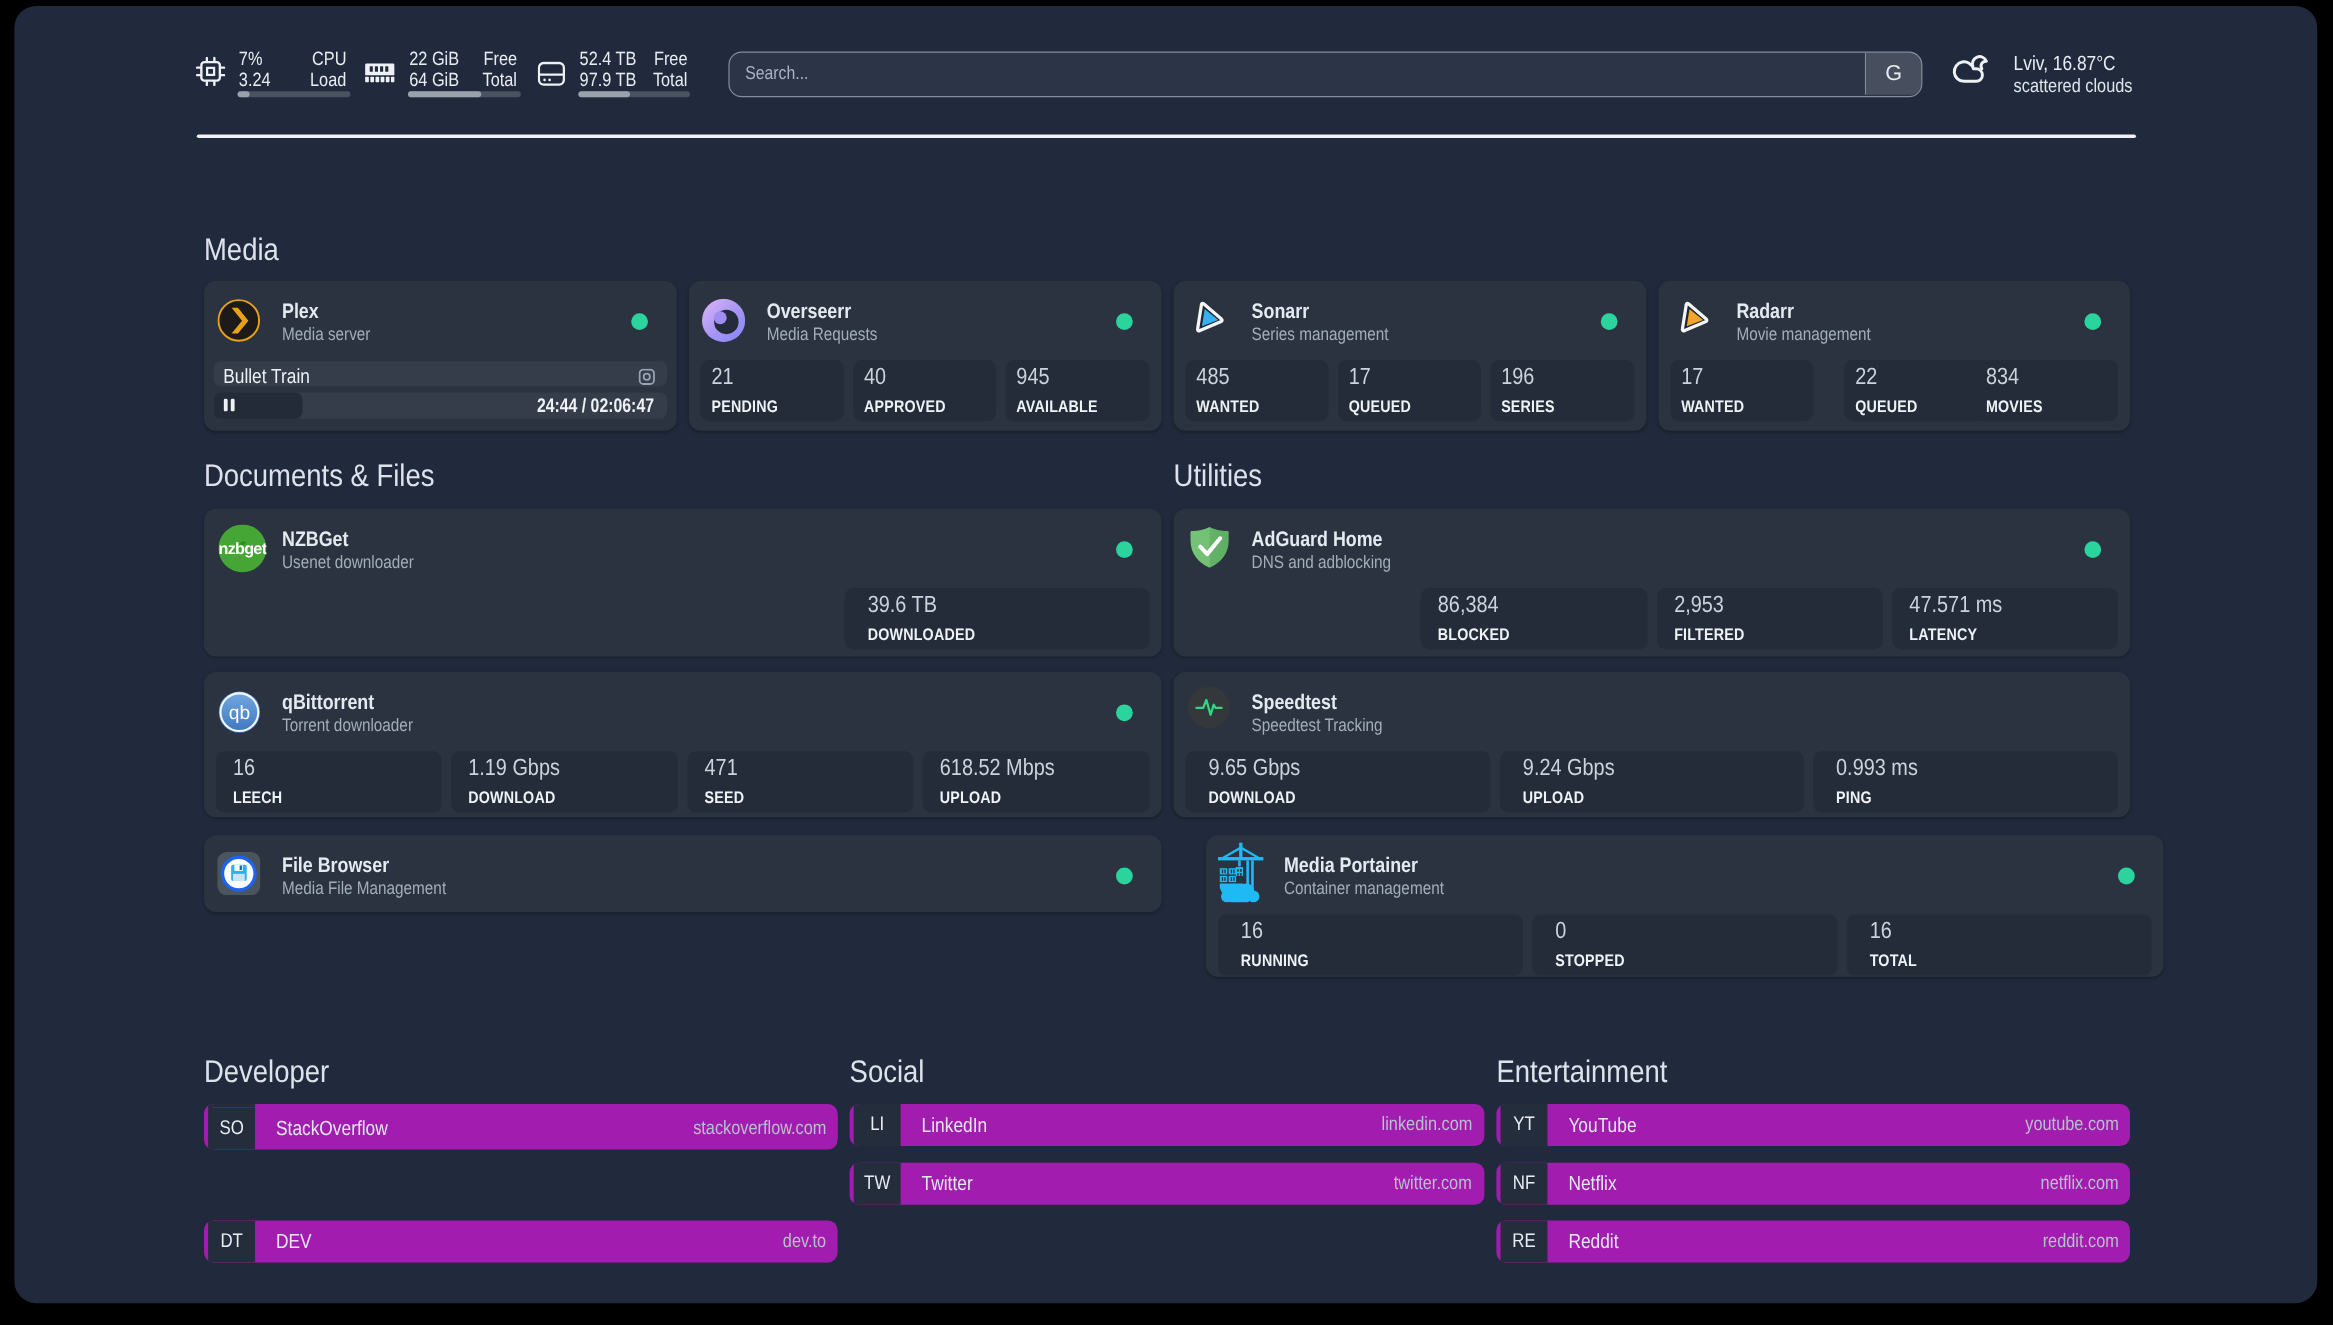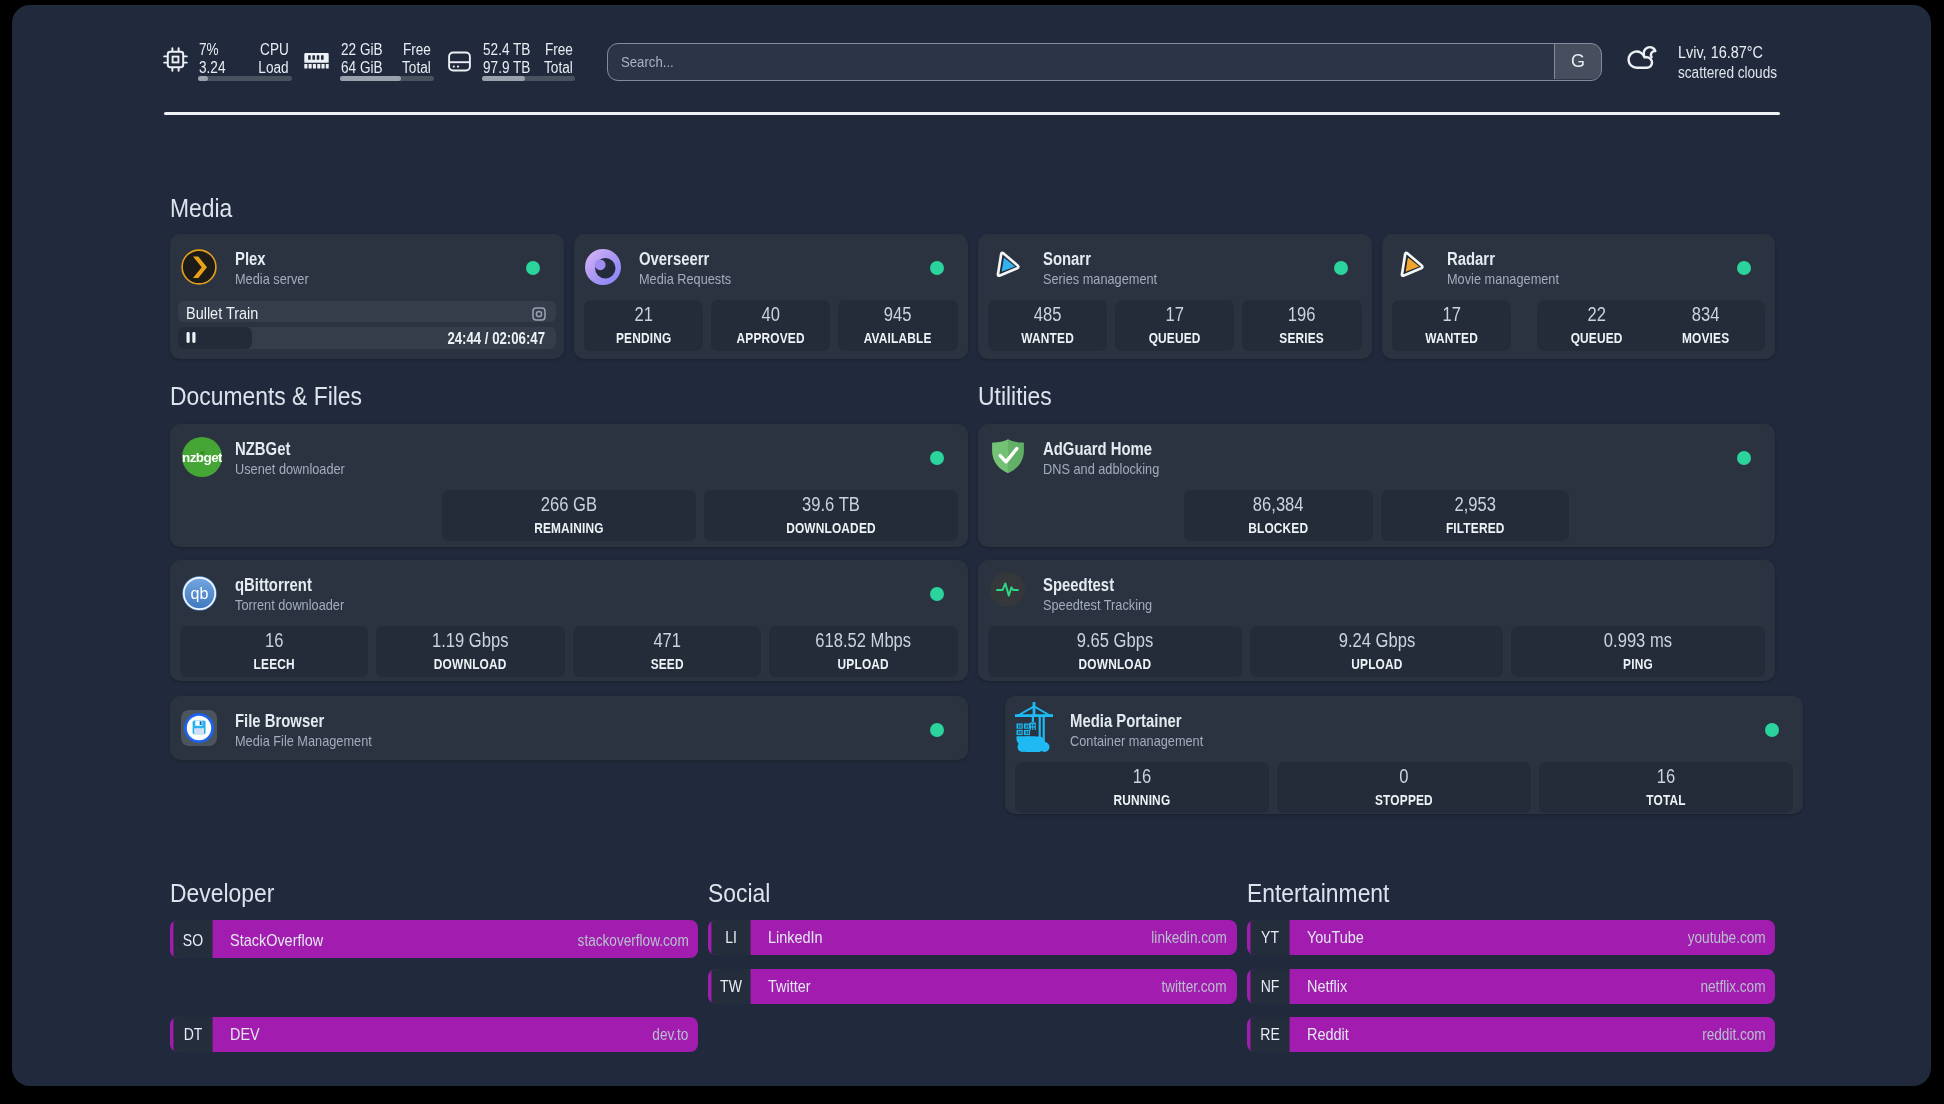--- a/index.html
+++ b/index.html
@@ -10,7 +10,7 @@
 .ct{position:absolute;left:65px;top:15px;font-size:17.5px;font-weight:700;color:#e5eaf1;line-height:21px;white-space:nowrap;transform:scaleX(0.85);transform-origin:0 50%;}
 .cs{position:absolute;left:65px;top:37px;font-size:15px;font-weight:400;color:#a3adbc;line-height:16px;white-space:nowrap;transform:scaleX(0.85);transform-origin:0 50%;}
 .dot{position:absolute;width:14px;height:14px;border-radius:50%;background:#2bd49d;top:27px;}
-.stat{position:absolute;background:#232c38;border-radius:7px;text-align:center;overflow:hidden;}
+.stat{position:absolute;background:#232c38;border-radius:7px;text-align:left;overflow:hidden;}
 .stat .n{margin-top:3px;font-size:19.5px;color:#ccd3dd;line-height:23px;white-space:nowrap;transform:scaleX(0.85);}
 .stat .l{margin-top:5px;font-size:14px;font-weight:700;color:#eff3f7;letter-spacing:0.2px;line-height:14px;white-space:nowrap;transform:scaleX(0.85);}
 .bm{position:absolute;height:35px;border-radius:8px;background:#a21caf;overflow:hidden;}

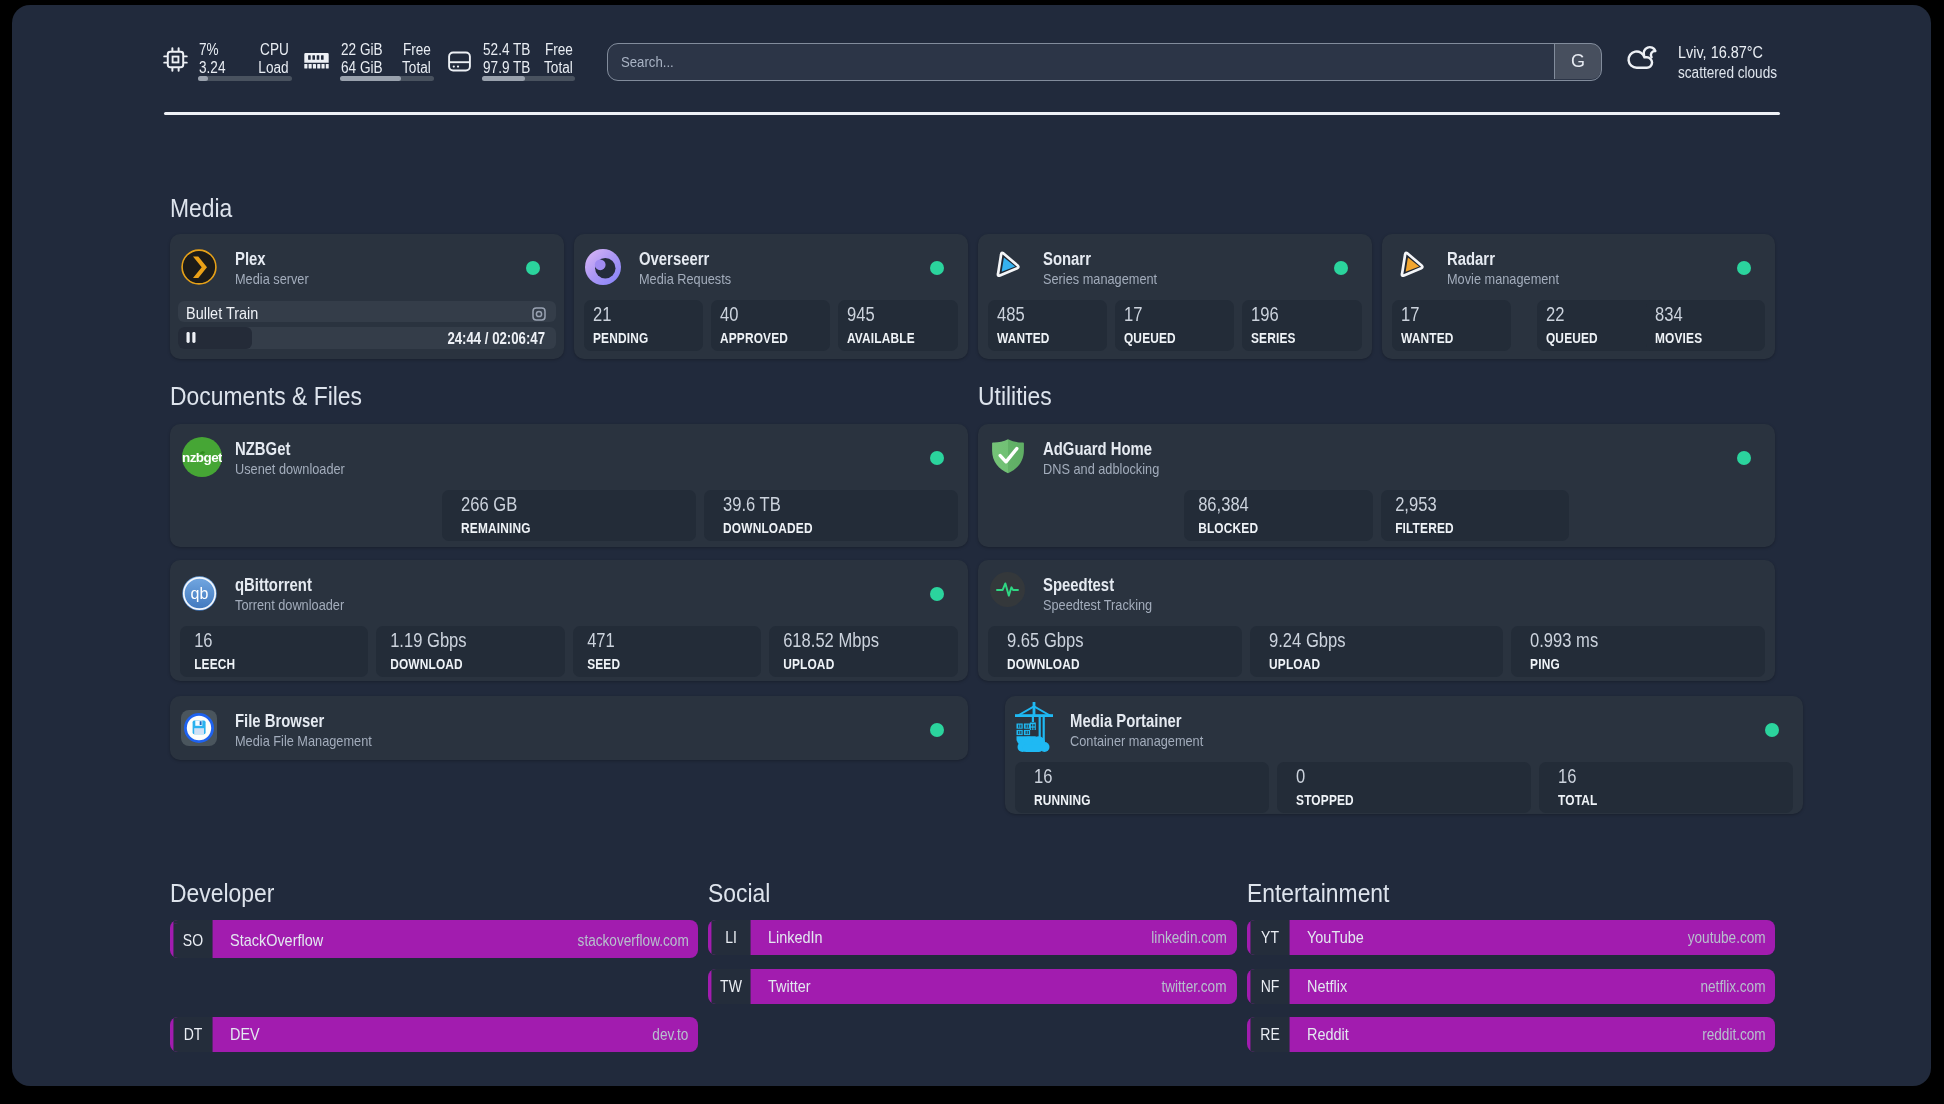--- a/index.html
+++ b/index.html
@@ -217,10 +217,6 @@
     <div class="ct">NZBGet</div>
     <div class="cs">Usenet downloader</div>
     <div class="dot" style="right:24px"></div>
-    <div class="stat" style="left:271.9px;top:66px;width:253.9px;height:51px">
-      <div class="n">266 GB</div>
-      <div class="l">REMAINING</div>
-    </div>
     <div class="stat" style="left:533.8px;top:66px;width:253.9px;height:51px">
       <div class="n">39.6 TB</div>
       <div class="l">DOWNLOADED</div>

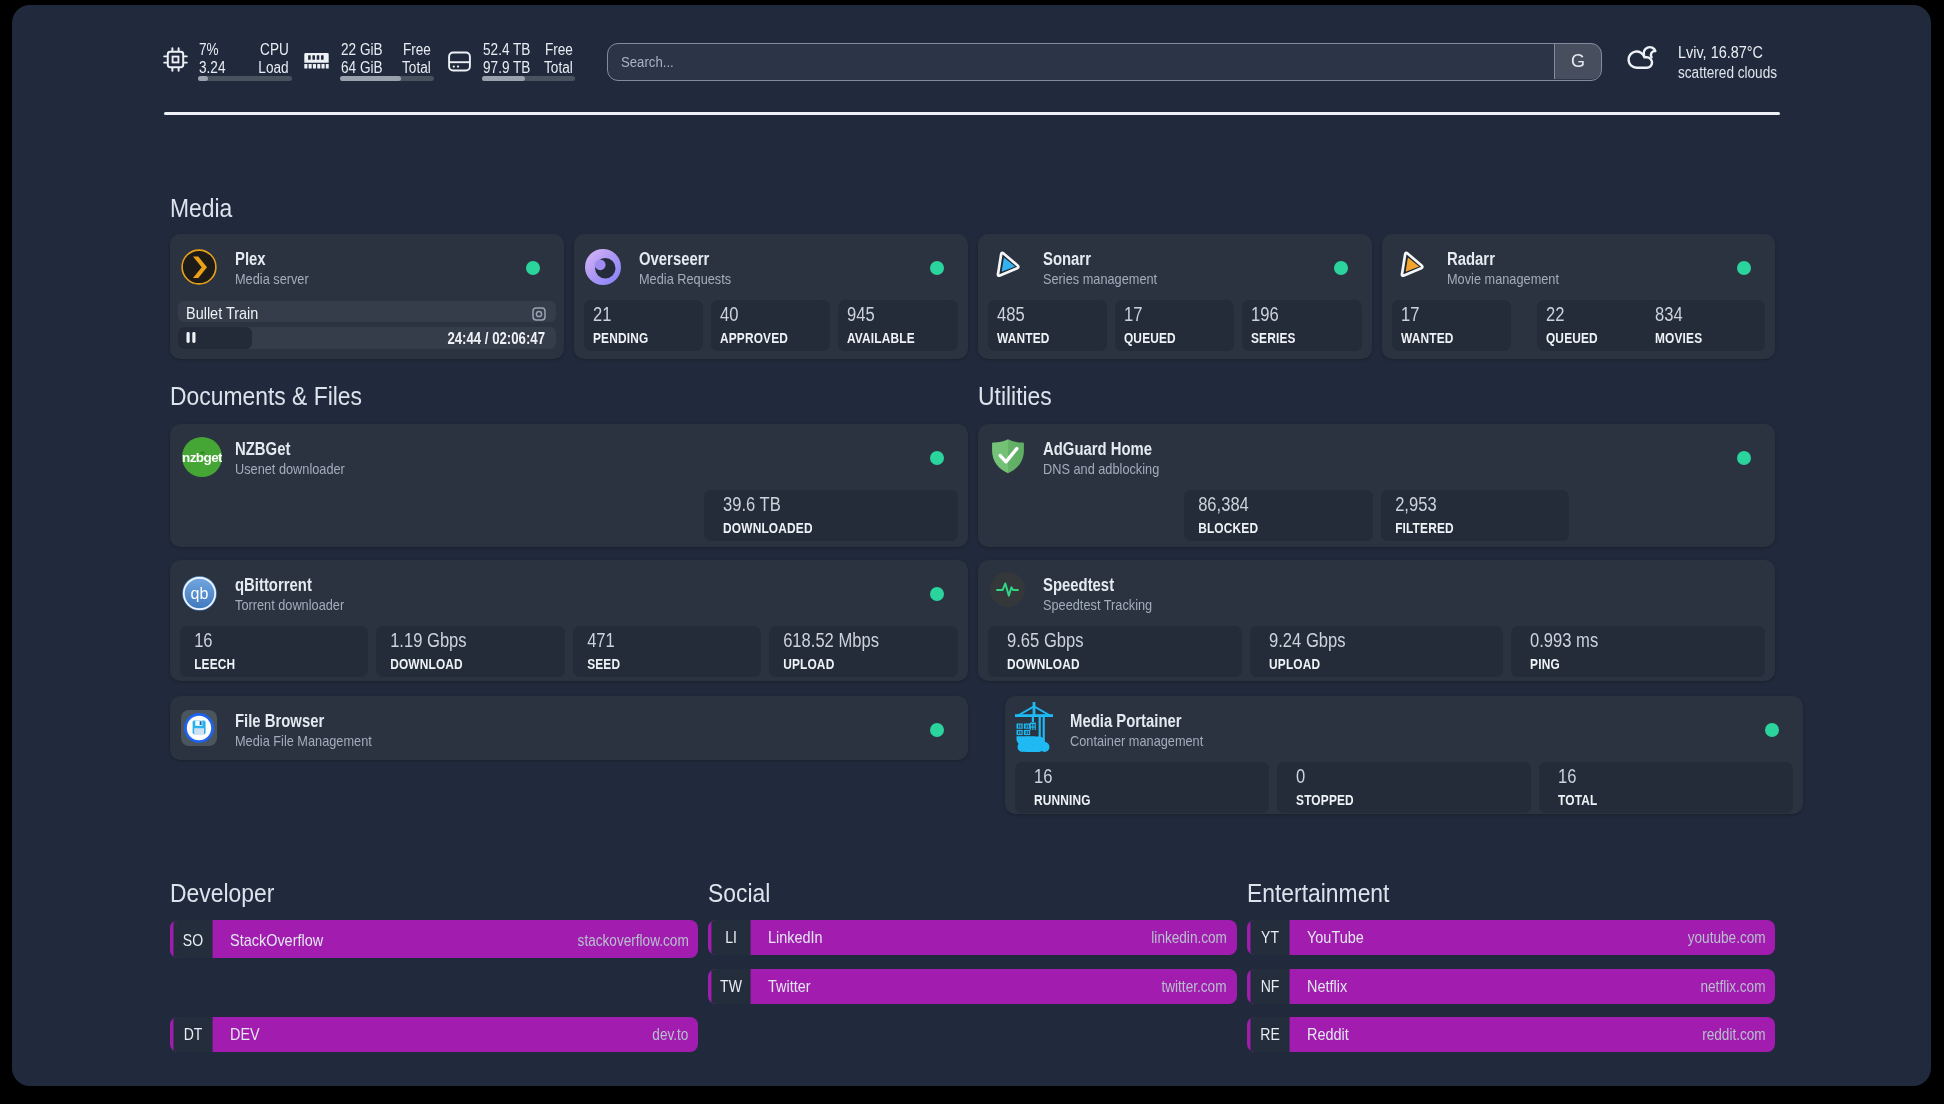--- a/index.html
+++ b/index.html
@@ -290,6 +290,10 @@
     <div class="stat" style="left:402.85px;top:66px;width:188.425px;height:51px">
       <div class="n">2,953</div>
       <div class="l">FILTERED</div>
+    </div>
+    <div class="stat" style="left:599.2750000000001px;top:66px;width:188.425px;height:51px">
+      <div class="n">47.571 ms</div>
+      <div class="l">LATENCY</div>
     </div>
   </div>
 <div class="card" style="left:977.7px;top:559.5px;width:797.7px;height:121px">

